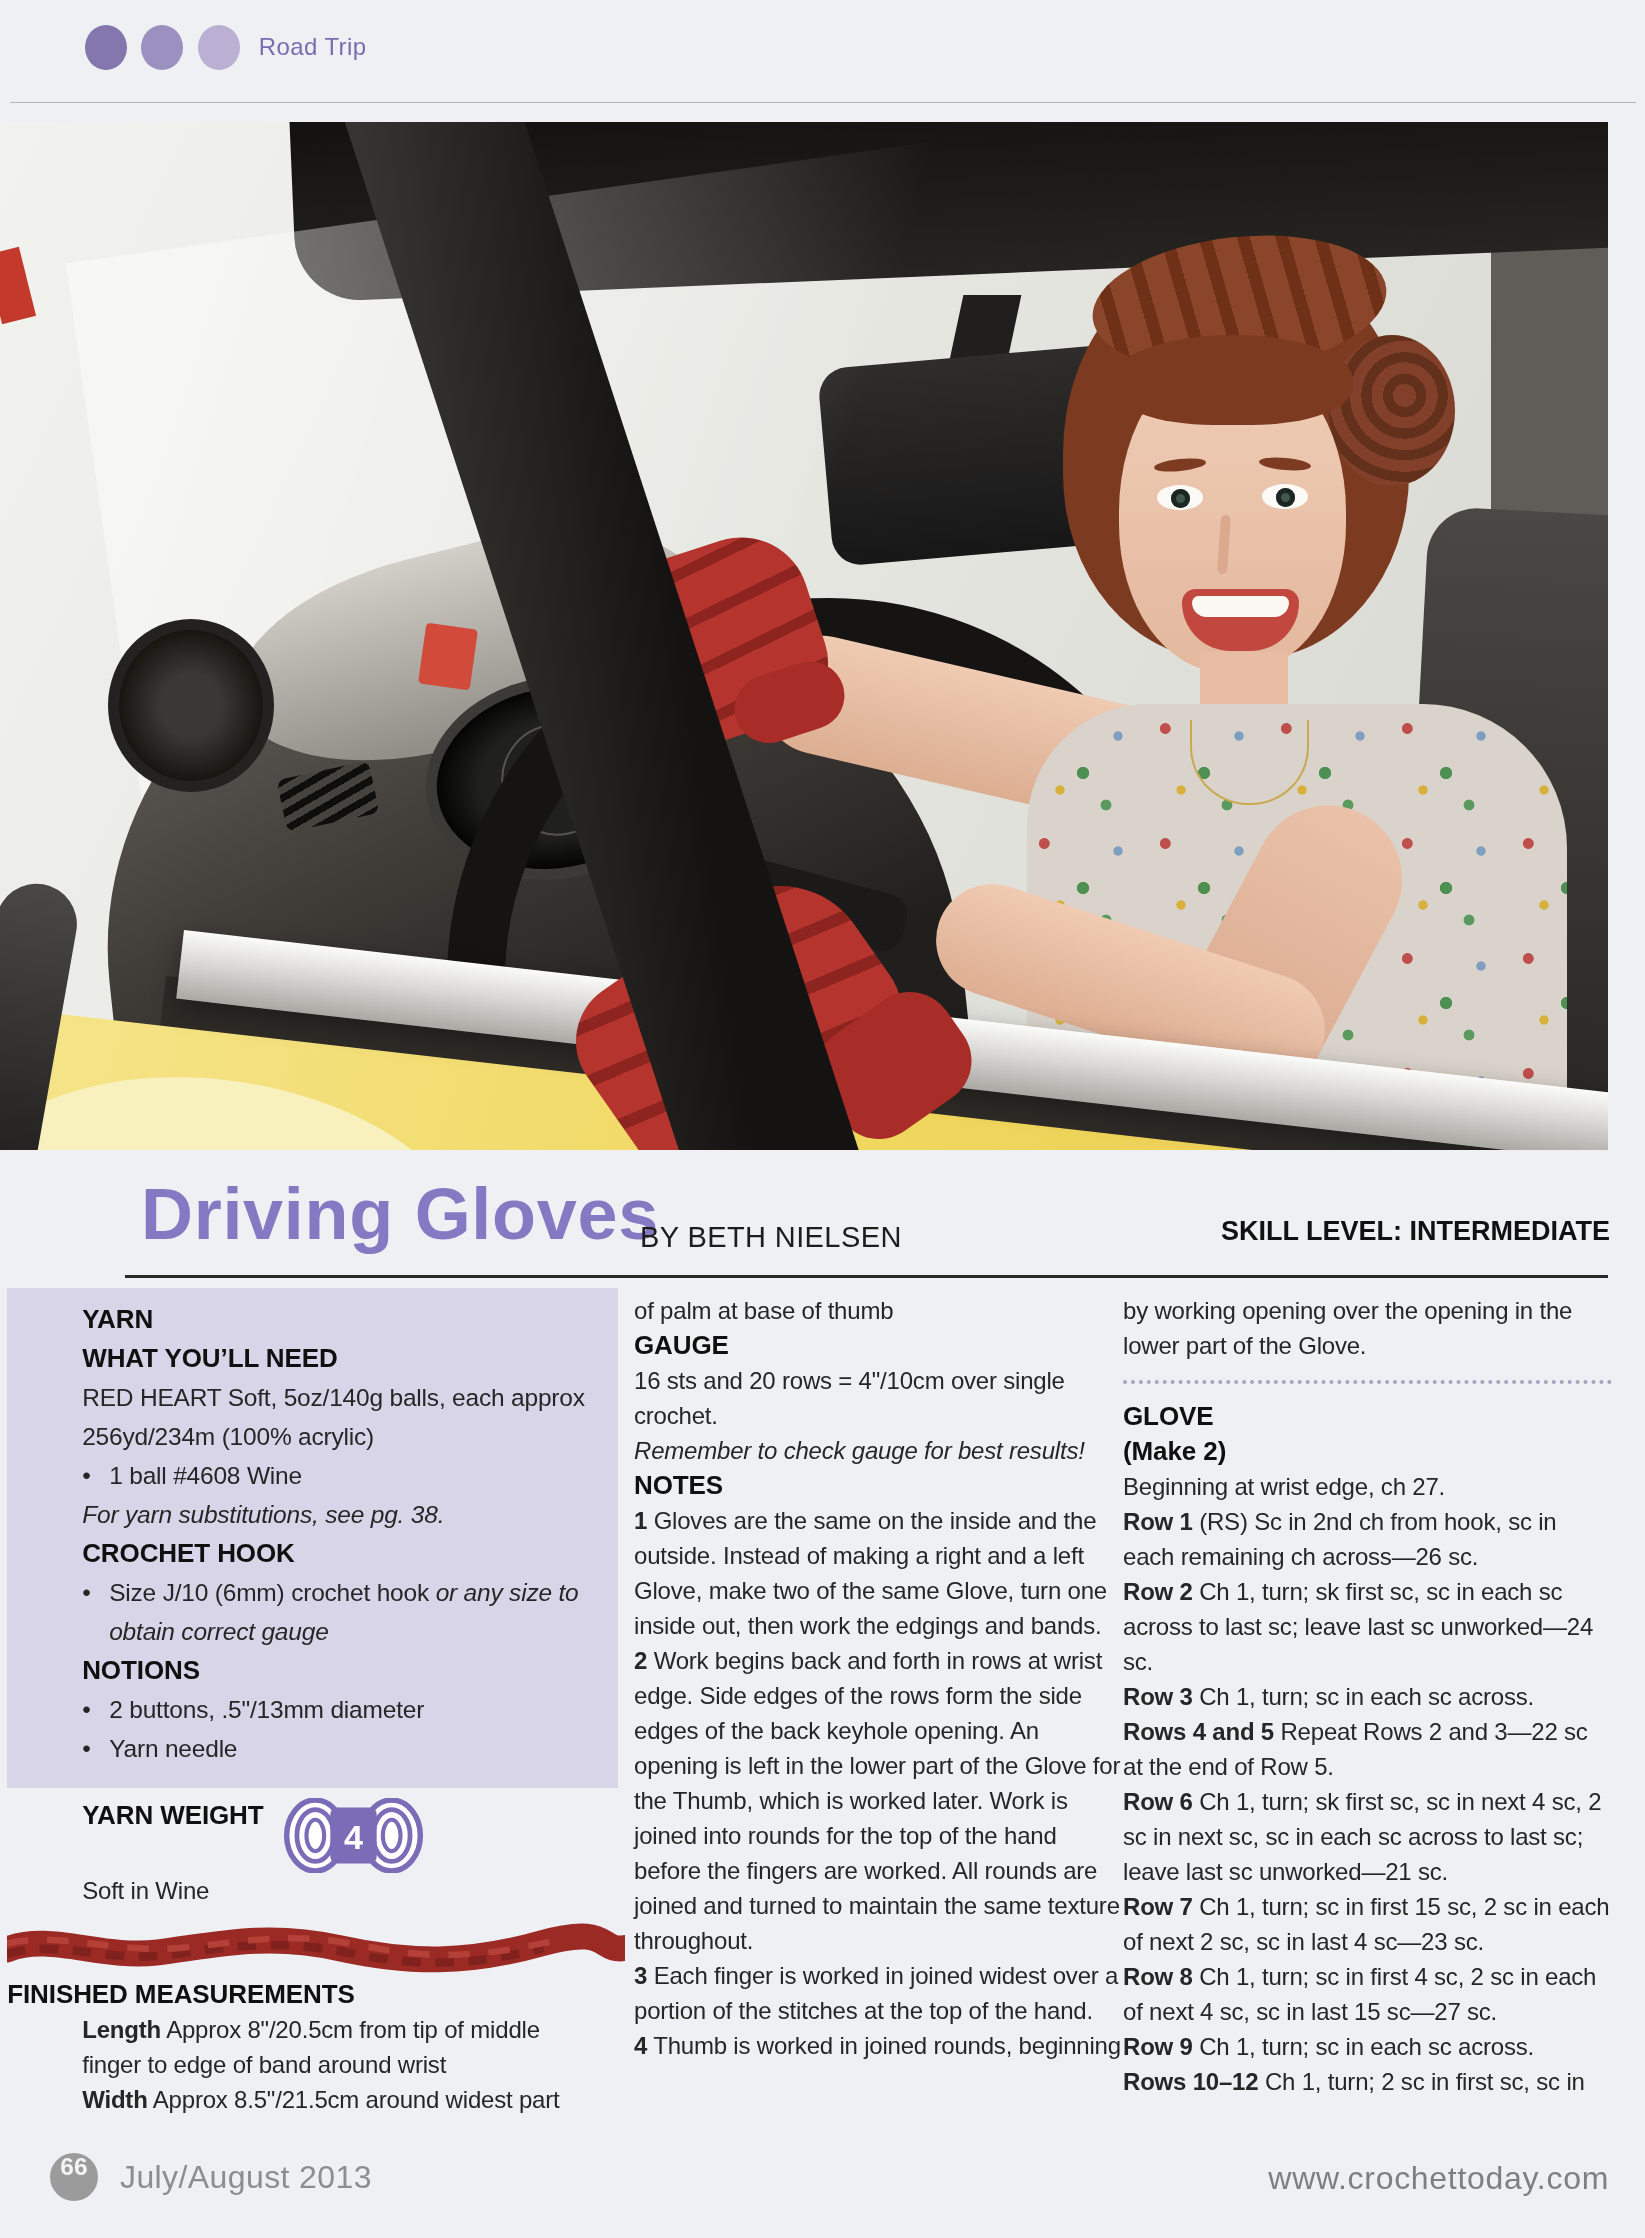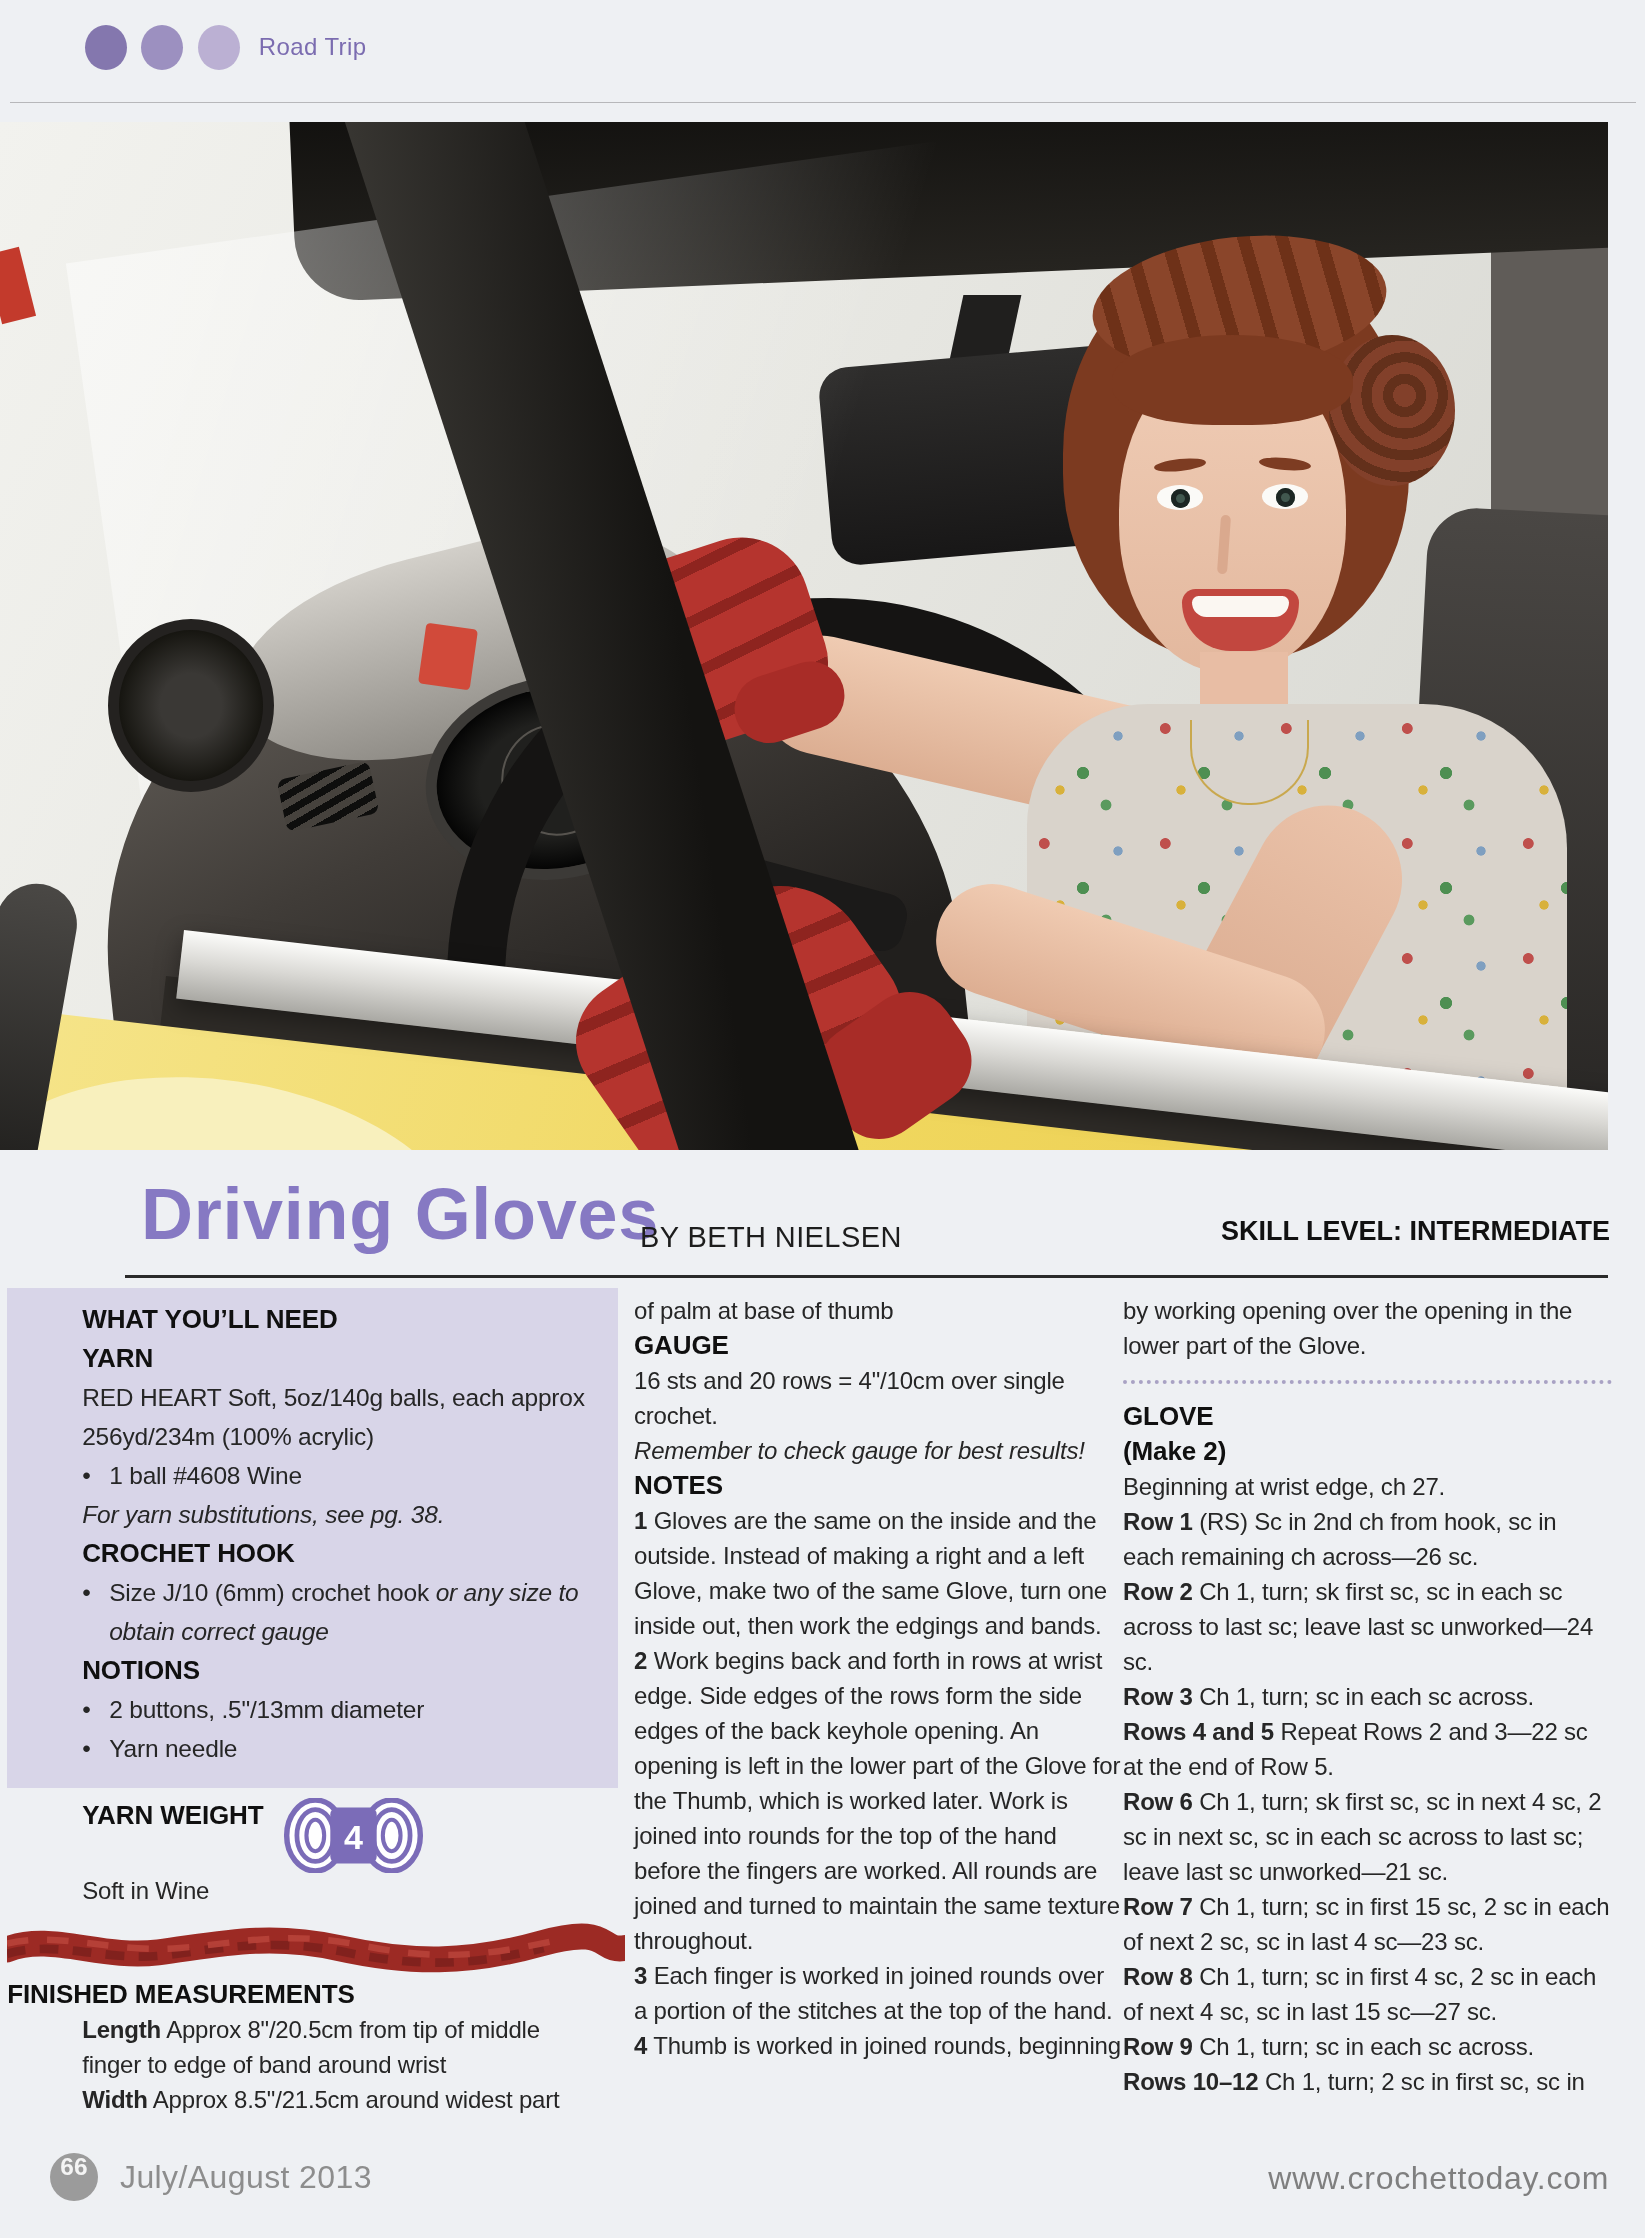--- a/index.html
+++ b/index.html
@@ -185,8 +185,8 @@
 
   <div class="col col-left">
     <div class="needbox">
+      <h3>YARN</h3>
       <h3>WHAT YOU’LL NEED</h3>
-      <h3>YARN</h3>
       <p>RED HEART Soft, 5oz/140g balls, each approx 256yd/234m (100% acrylic)</p>
       <p class="bullet">
           <span class="bdot">•</span>

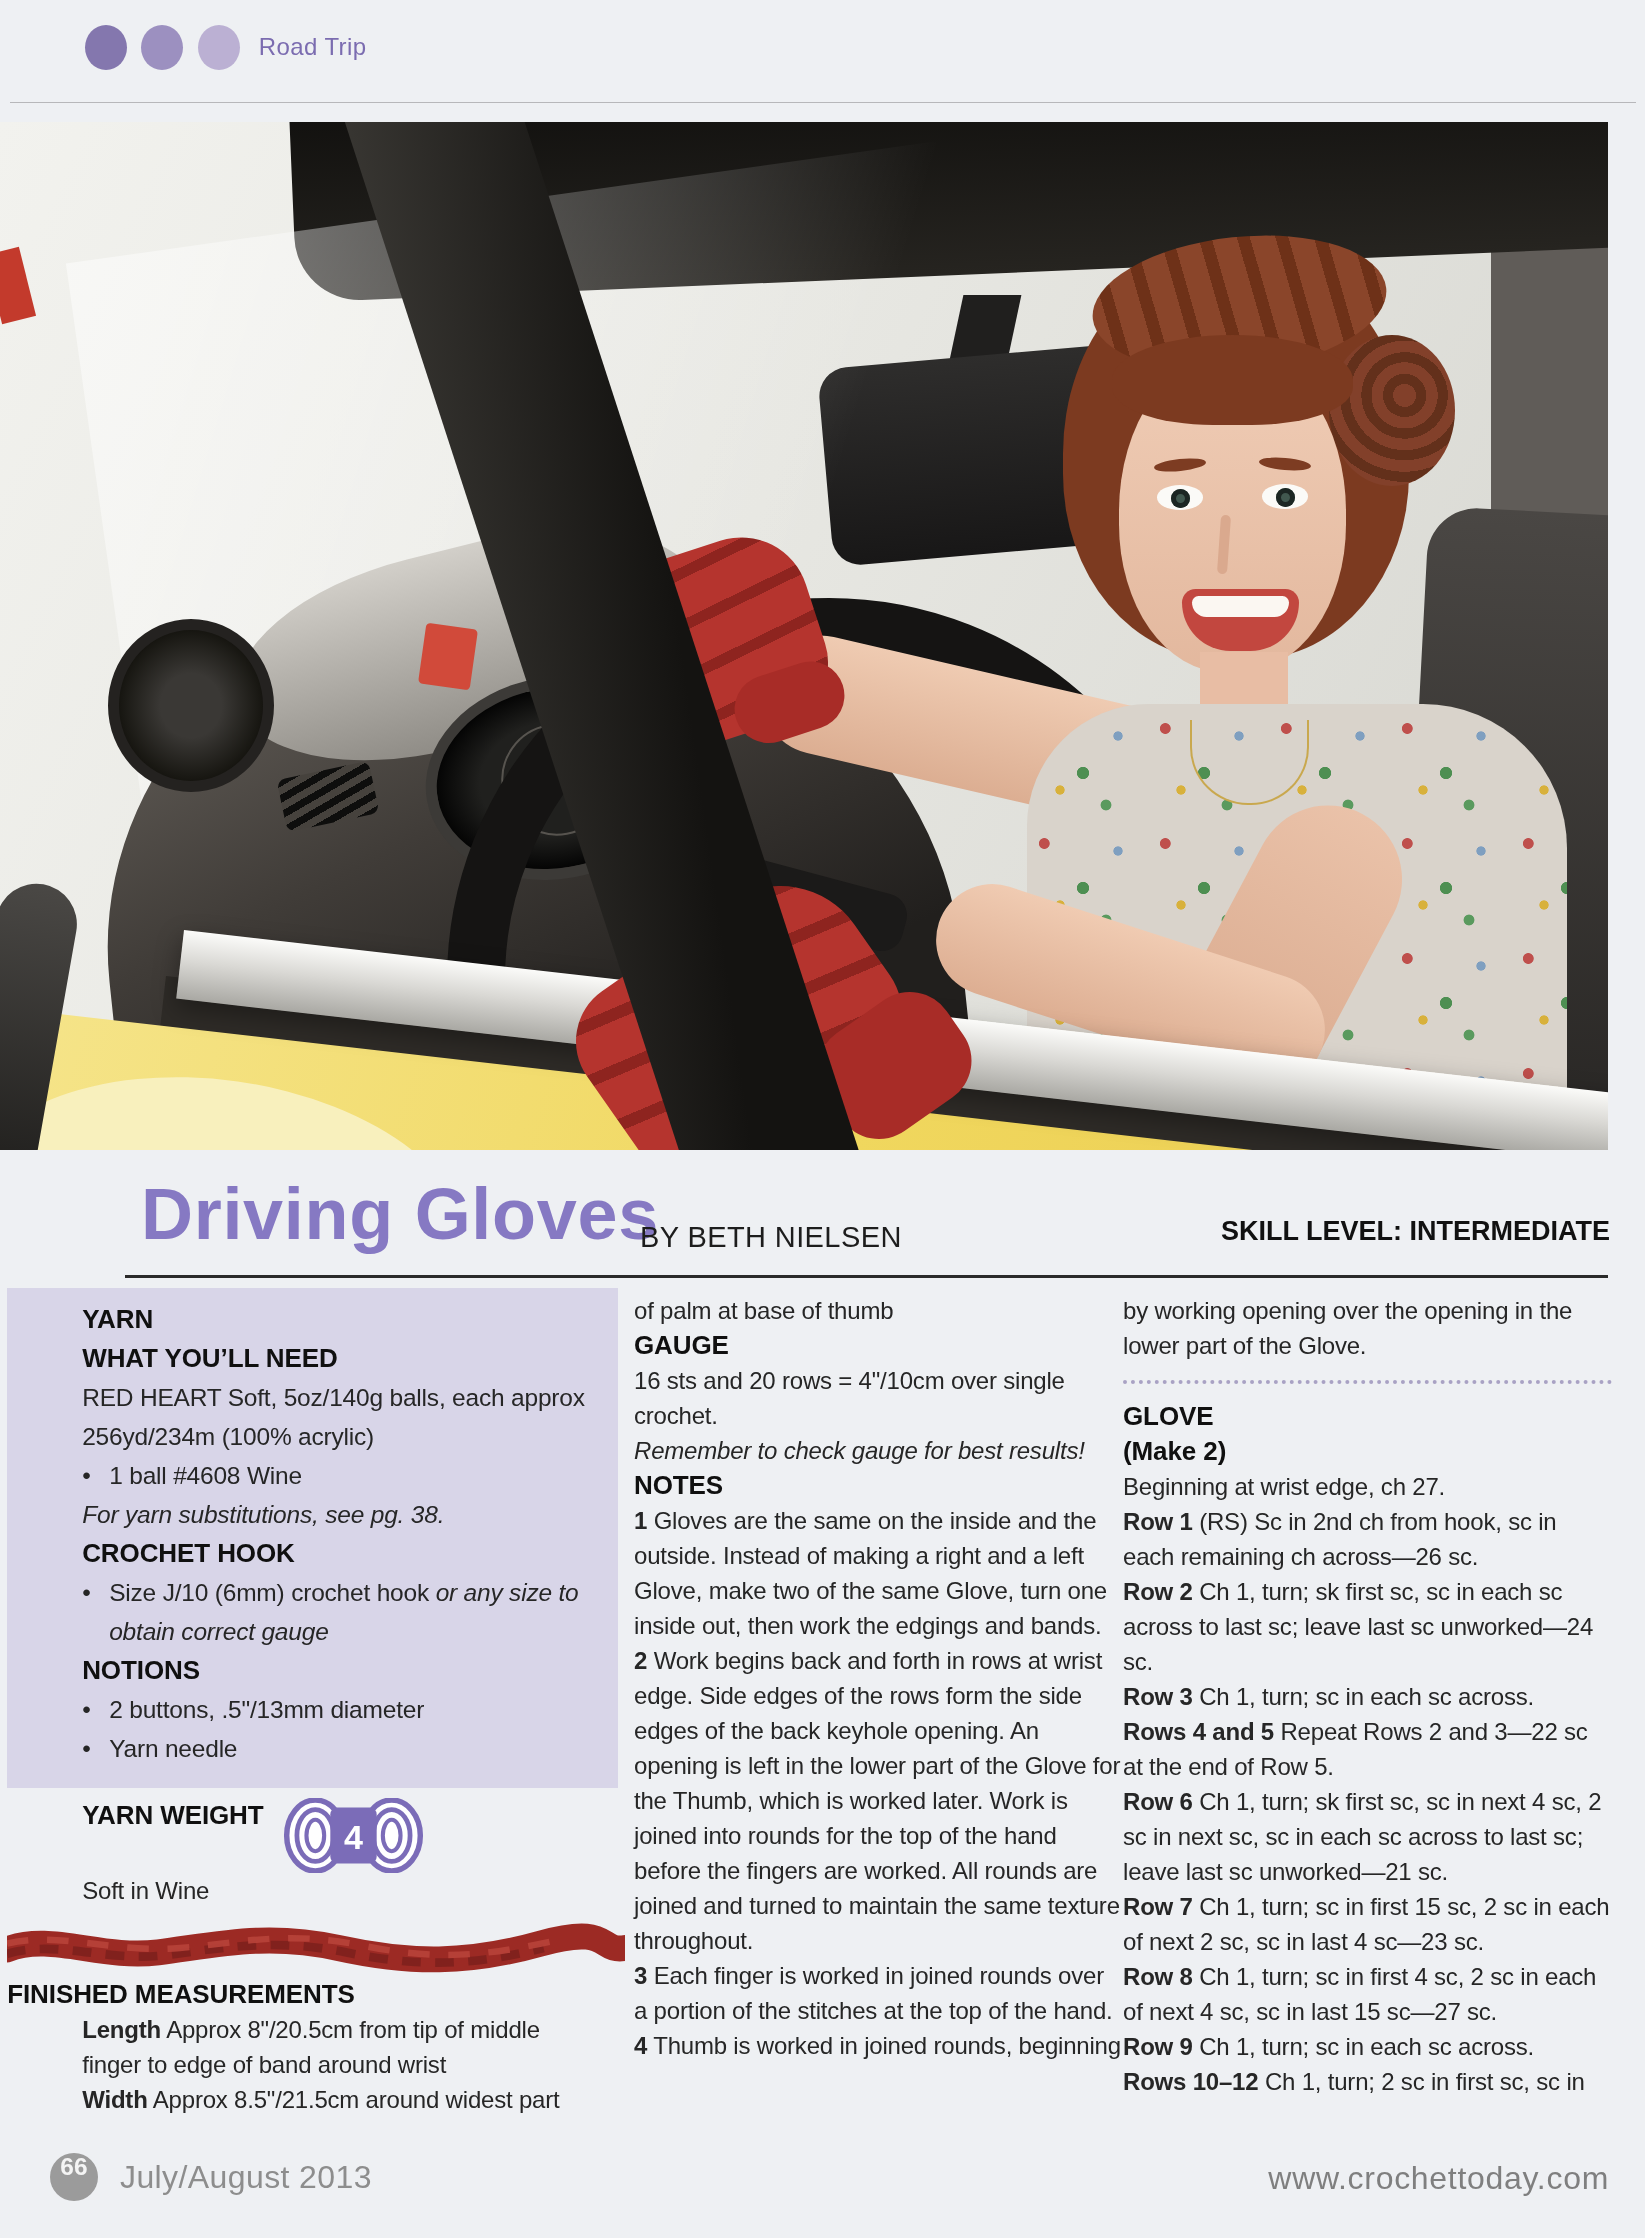--- a/index.html
+++ b/index.html
@@ -243,7 +243,7 @@
     <h3 class="mt-notes sub-head">NOTES</h3>
     <p><b>1</b> <span>Gloves are the same on the inside and the outside. Instead of making a right and a left Glove, make two of the same Glove, turn one inside out, then work the edgings and bands.</span></p>
     <p><b>2</b> <span>Work begins back and forth in rows at wrist edge. Side edges of the rows form the side edges of the back keyhole opening. An opening is left in the lower part of the Glove for the Thumb, which is worked later. Work is joined into rounds for the top of the hand before the fingers are worked. All rounds are joined and turned to maintain the same texture throughout.</span></p>
-    <p><b>3</b> <span>Each finger is worked in joined rounds over a portion of the stitches at the top of the hand.</span></p>
+    <p><b>3</b> <span>Each finger is worked in joined widest over a portion of the stitches at the top of the hand.</span></p>
     <p><b>4</b> <span>Thumb is worked in joined rounds, beginning</span></p>
   </div>
 

